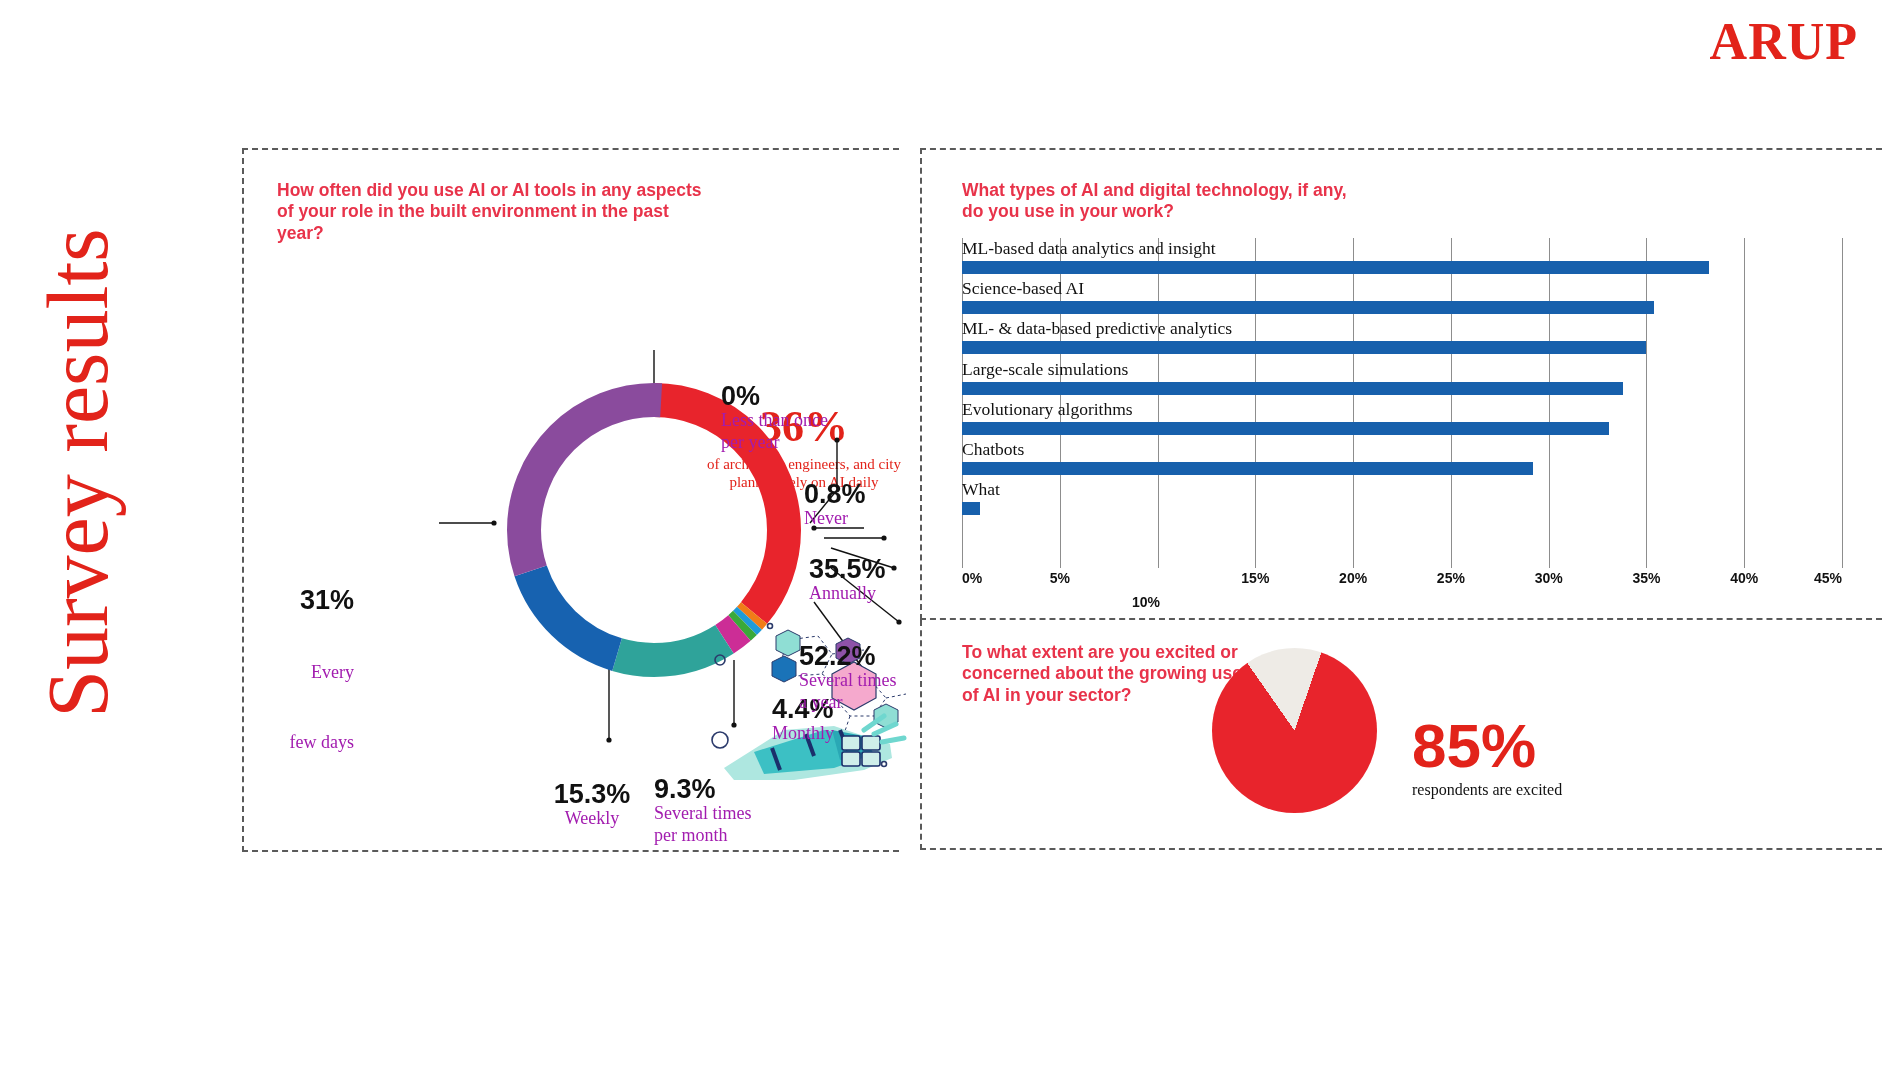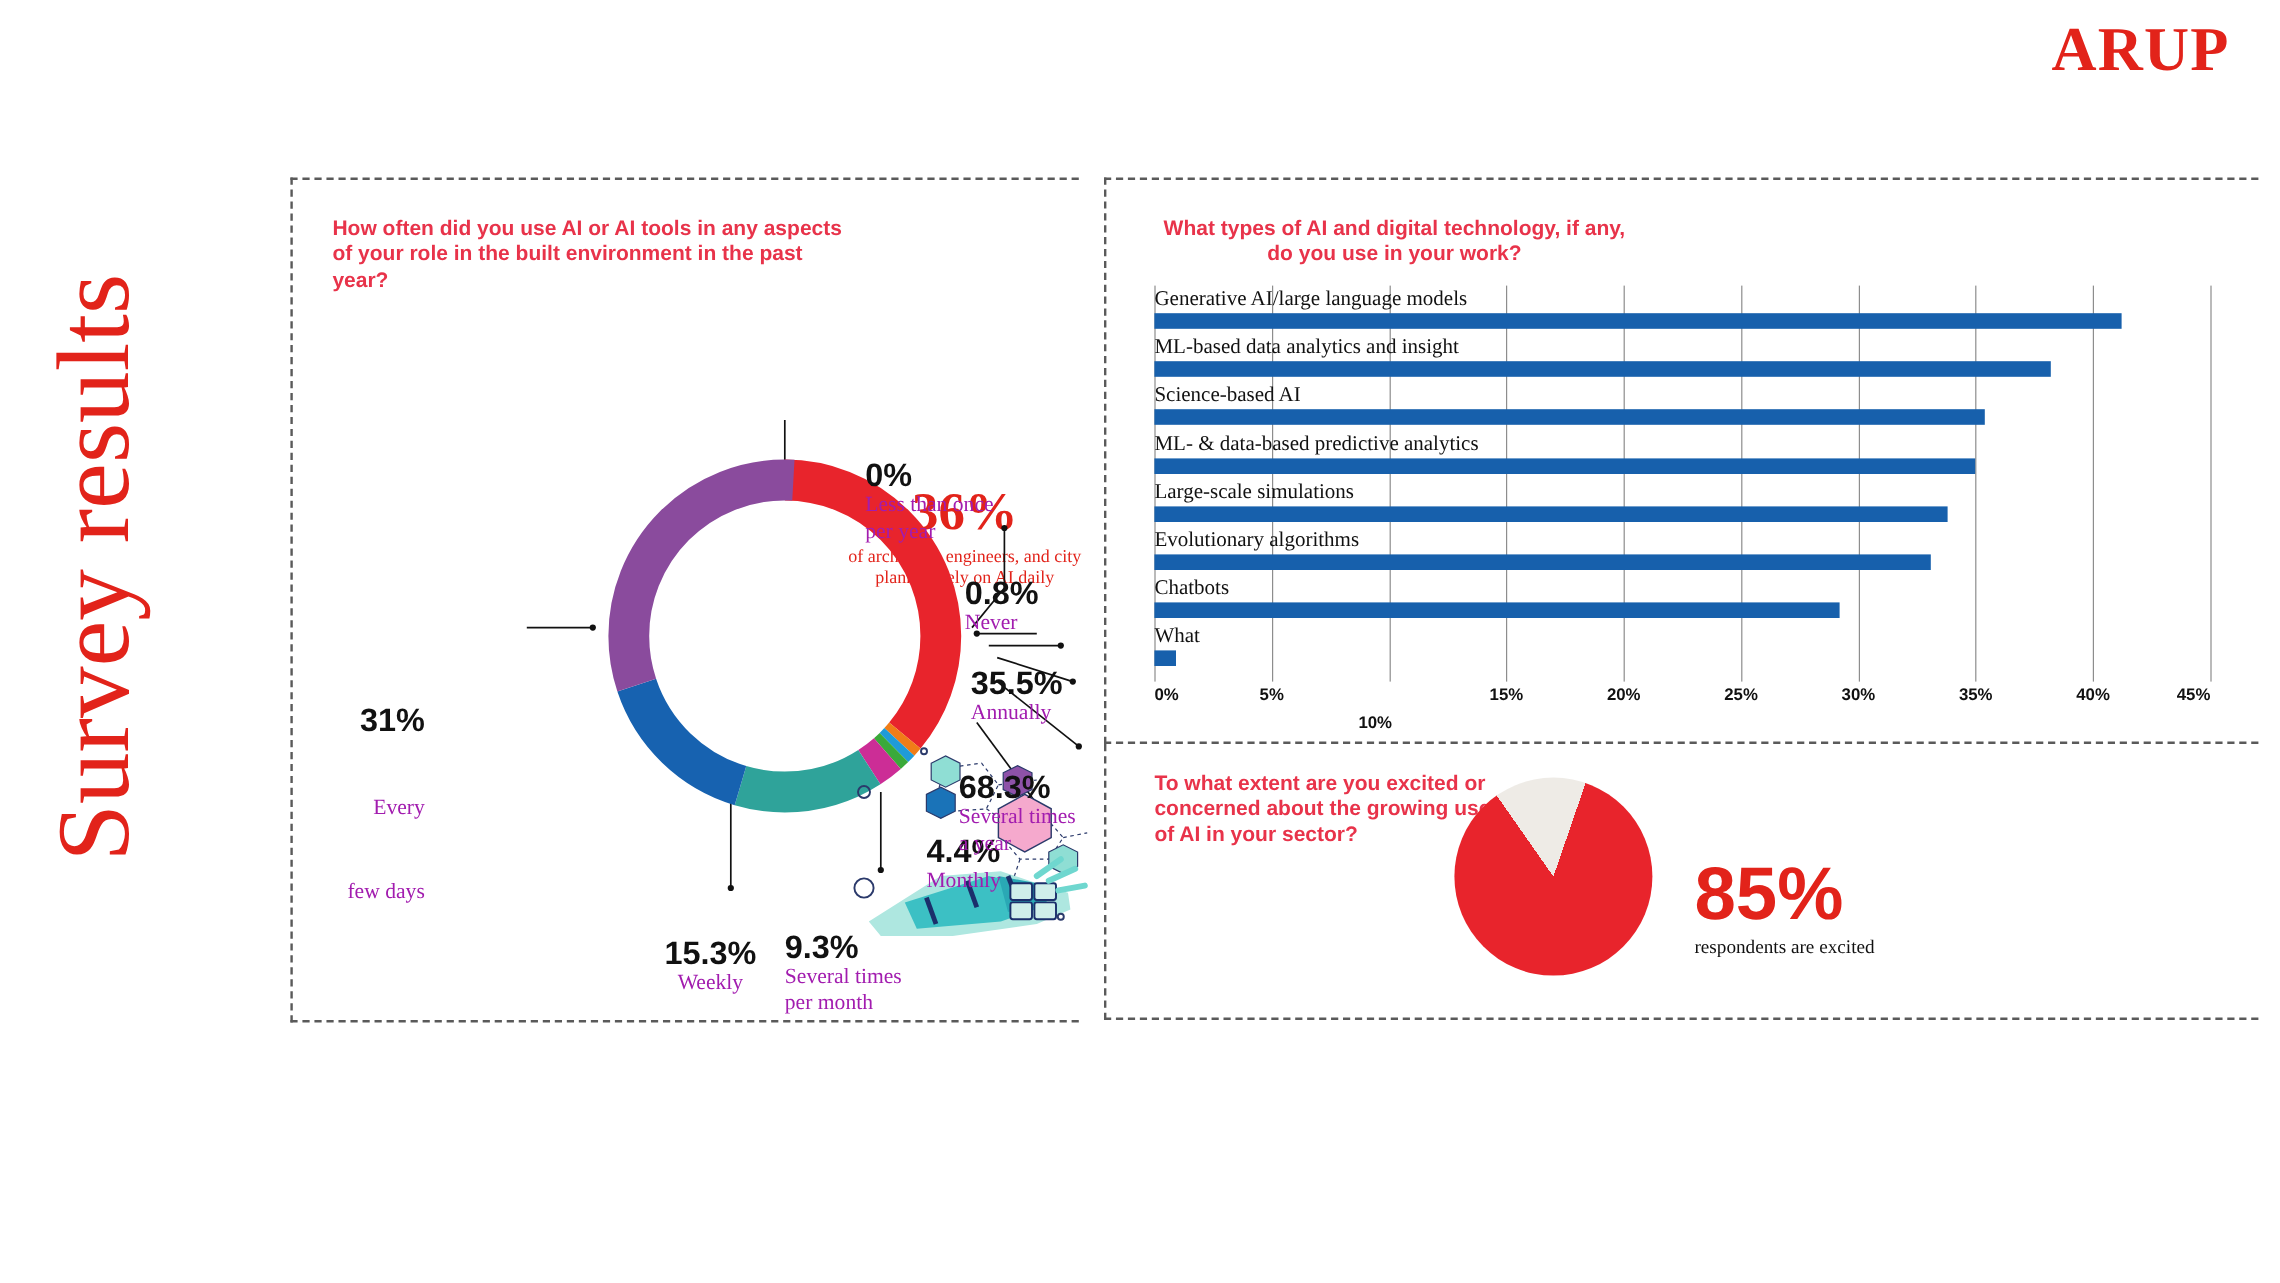--- a/index.html
+++ b/index.html
@@ -27,7 +27,6 @@
     position:absolute;left:920px;top:148px;width:960px;height:468px;
     border-top:2px dashed #5a5a5a;border-bottom:2px dashed #5a5a5a;
     border-left:2px dashed #5a5a5a;
-    text-align:center;
   }
   .panel-right-bot{
     position:absolute;left:920px;top:620px;width:960px;height:228px;

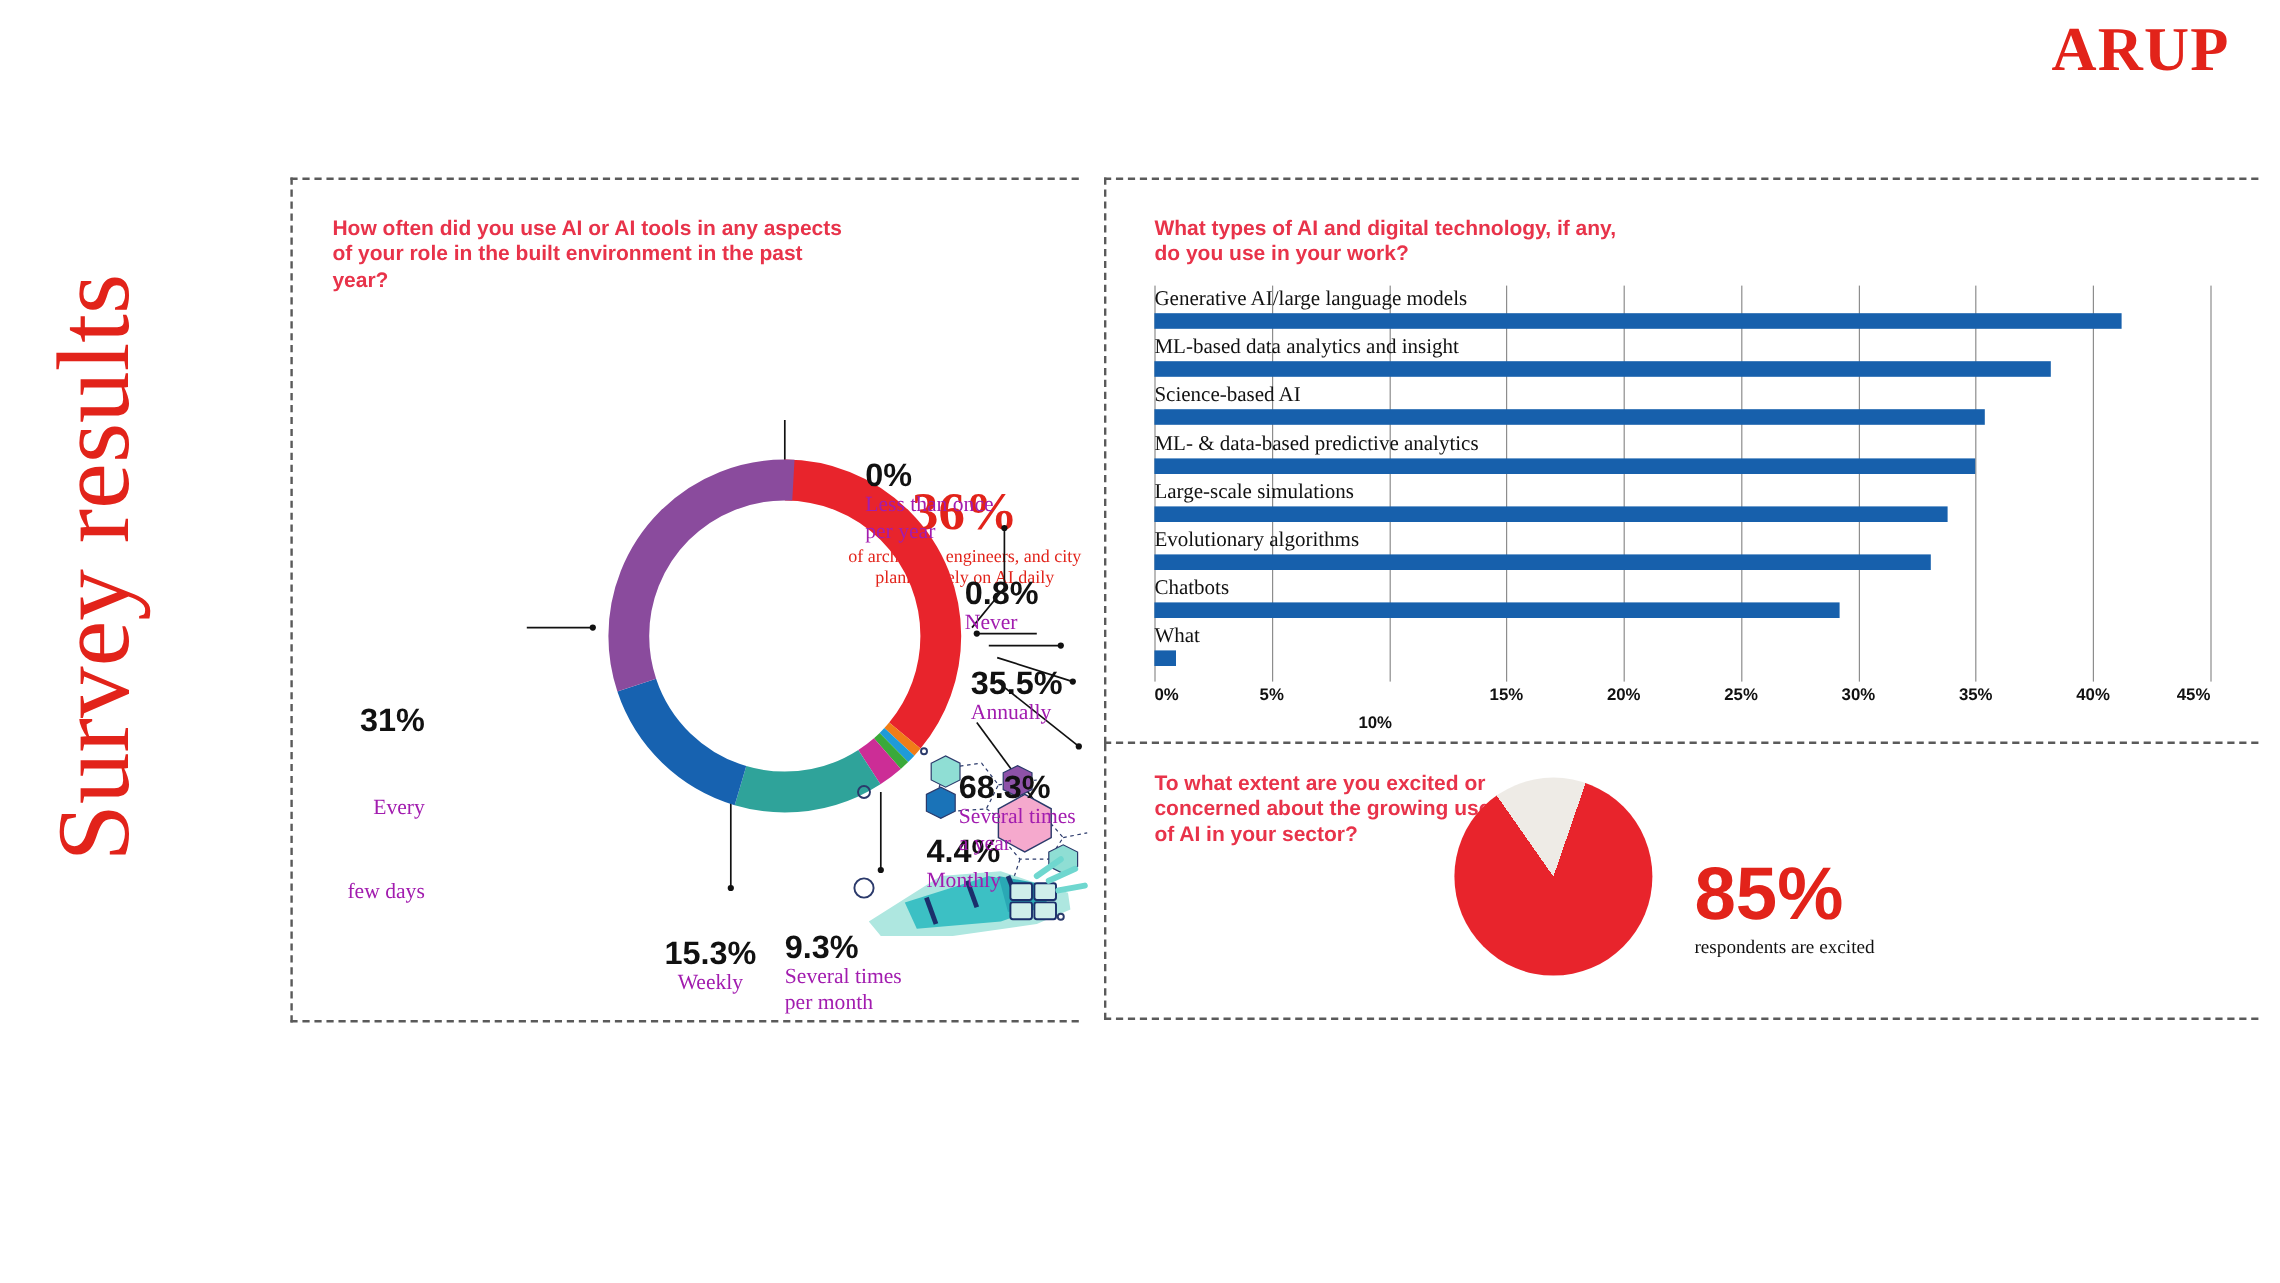--- a/index.html
+++ b/index.html
@@ -233,10 +233,6 @@
         <div class="gl" style="left: 782.222px;"></div>
         <div class="gl" style="left: 880px;"></div>
       </div>
-  <div class="brow">
-        <div class="blabel">Generative AI/large language models</div>
-        <div class="bbar" style="width: 805.689px; background: rgb(23, 96, 172);"></div>
-      </div>
       <div class="brow">
         <div class="blabel">ML-based data analytics and insight</div>
         <div class="bbar" style="width: 747.022px; background: rgb(23, 96, 172);"></div>

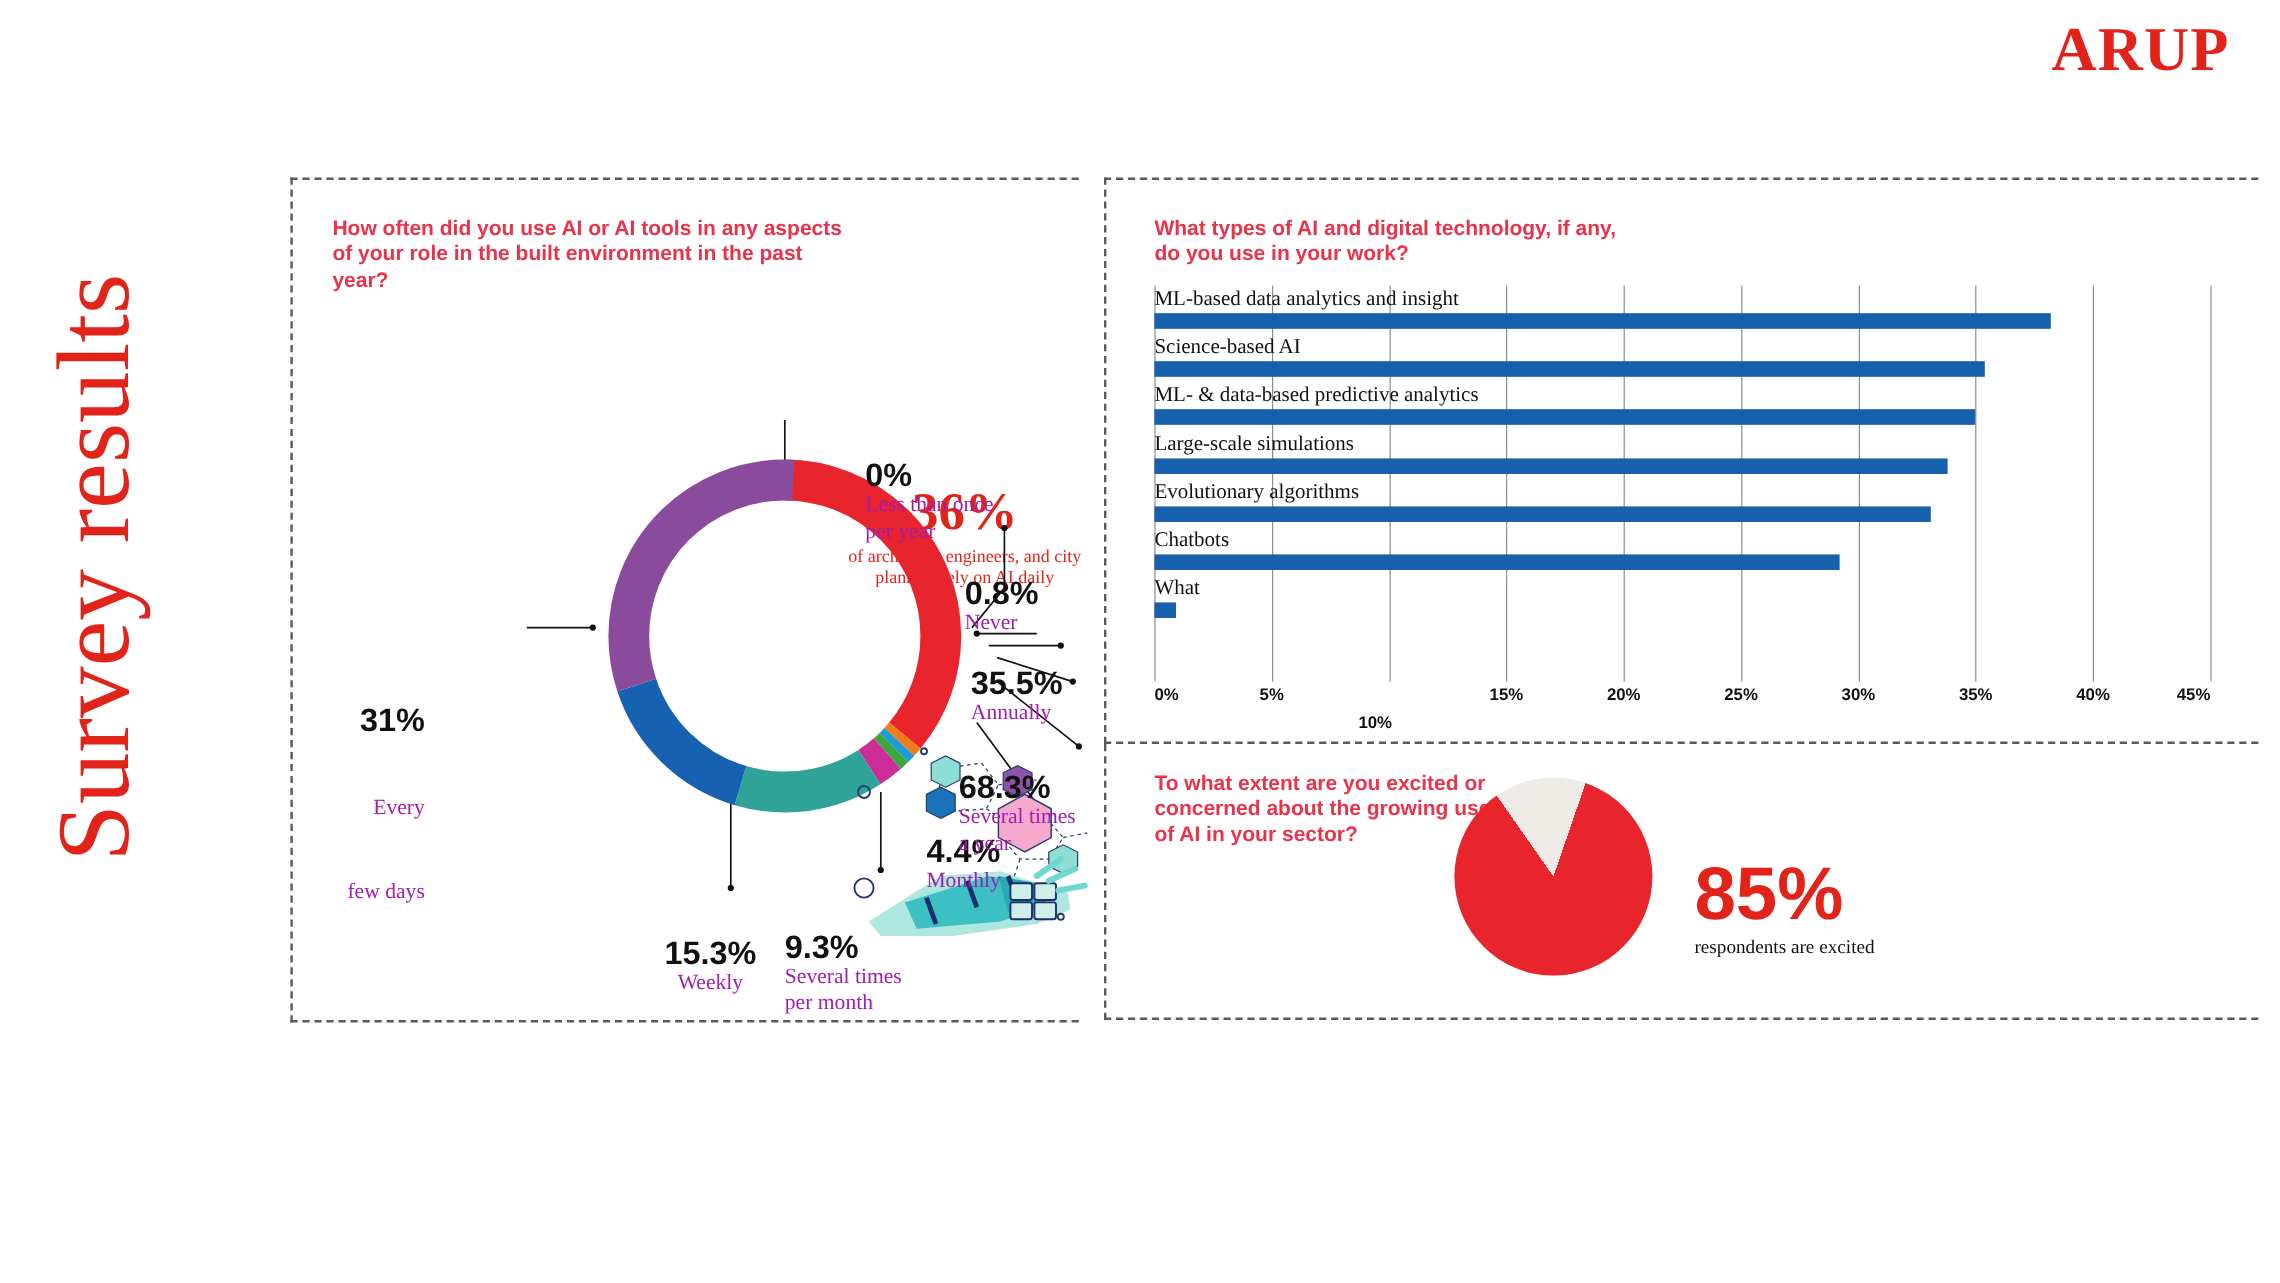--- a/index.html
+++ b/index.html
@@ -196,7 +196,7 @@
   </div>
 
   <div class="co" style="left:555px;top:492px;width:160px;">
-    <div class="num">68.3%</div>
+    <div class="num">52.2%</div>
     <div class="lab">Several times</div>
     <div class="lab">a year</div>
   </div>

